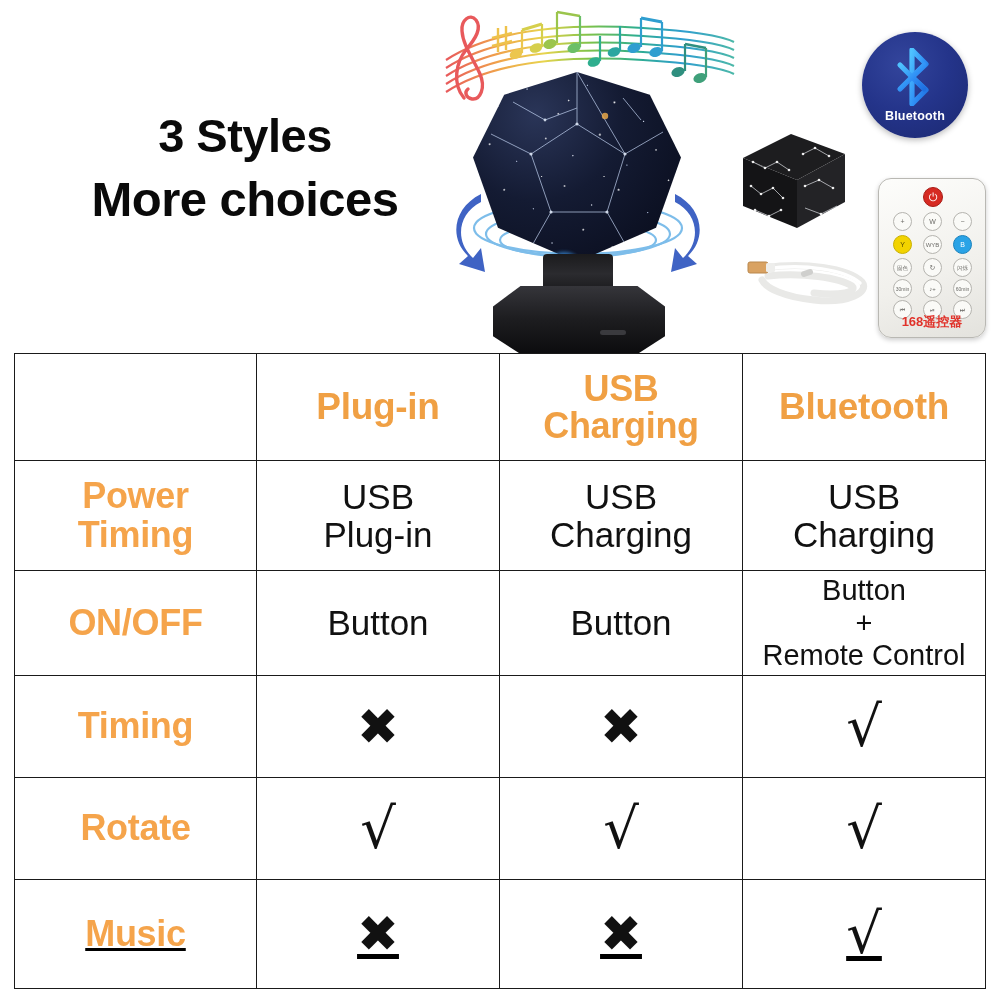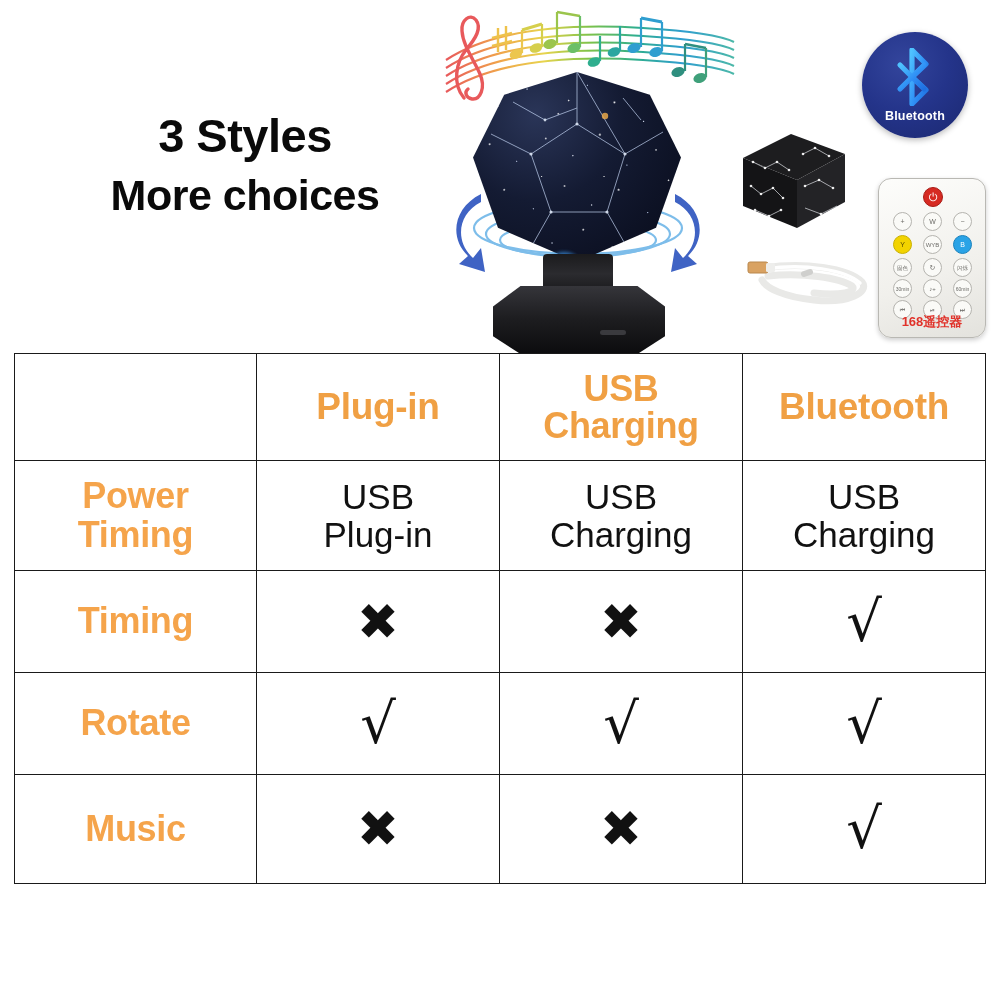--- a/index.html
+++ b/index.html
@@ -20,7 +20,7 @@
     letter-spacing:-0.5px; text-align:center;
   }
   .headline .l1 { display:block; }
-  .headline .l2 { display:block; font-size:43px; }
+  .headline .l2 { display:block; font-size:49px; }
 
   
   .music { position:absolute; left:428px; top:-2px; width:310px; height:110px; }

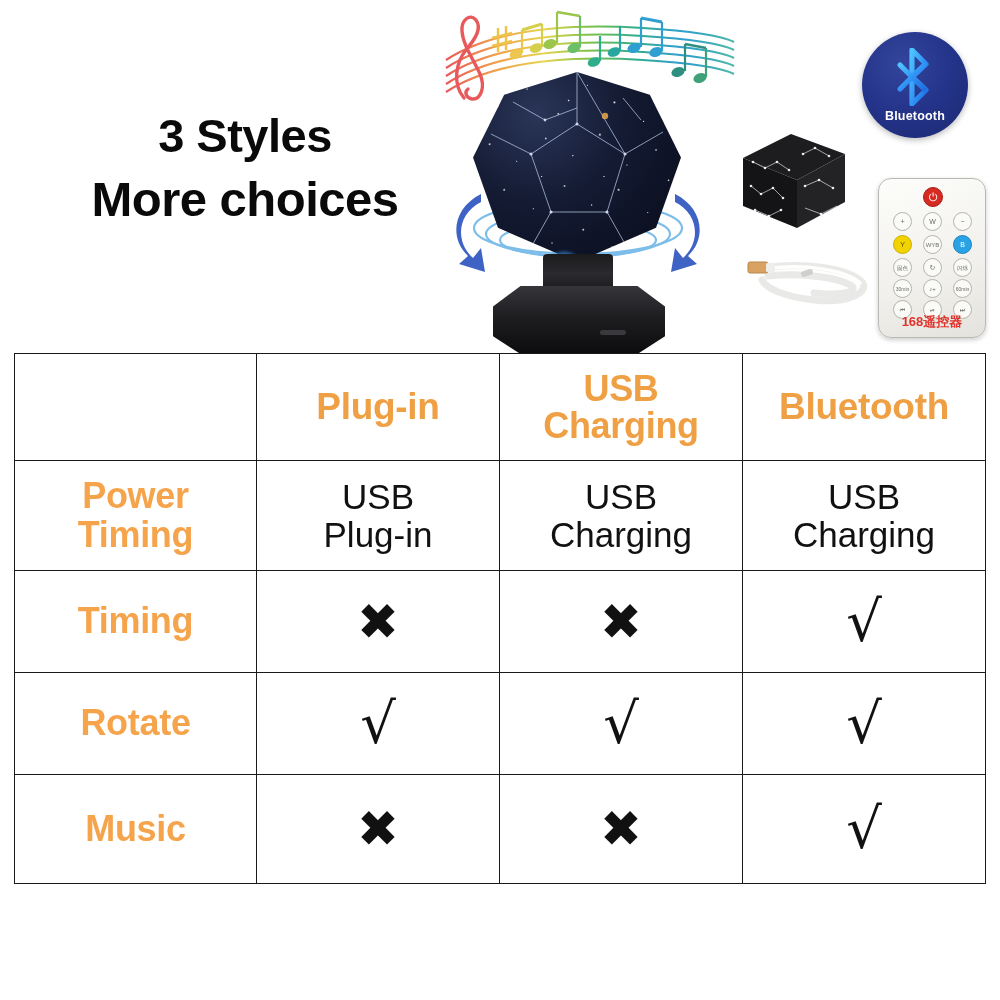--- a/index.html
+++ b/index.html
@@ -413,6 +413,22 @@
         </td>
       </tr>
 
+      <tr class="r-onoff">
+        <td class="c-label">
+          <div class="row-label">ON/OFF</div>
+        </td>
+        <td class="c-col">
+          <div class="cell-text">Button</div>
+        </td>
+        <td class="c-col">
+          <div class="cell-text">Button</div>
+        </td>
+        <td class="c-col">
+          <div class="cell-text small">Button</div>
+          <div class="cell-text small plus">+</div>
+          <div class="cell-text small">Remote Control</div>
+        </td>
+      </tr>
 
       <tr class="r-mark">
         <td class="c-label">

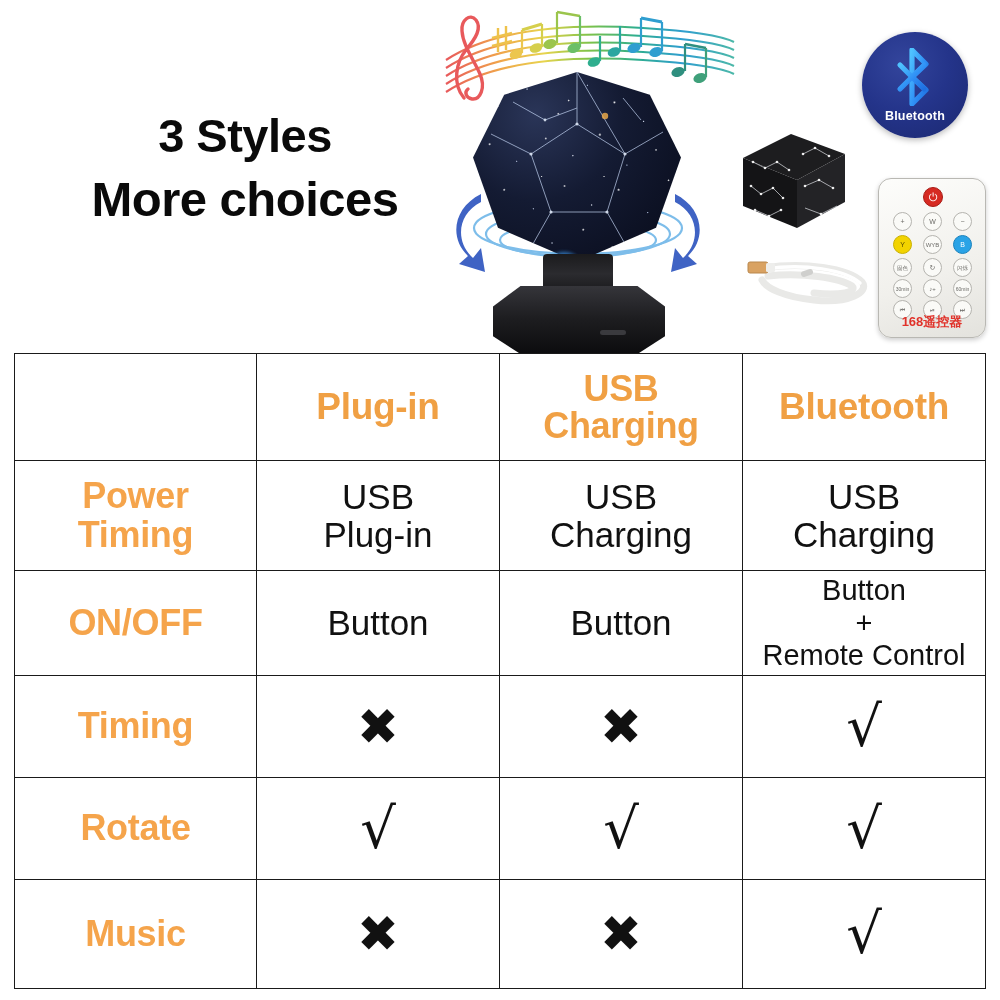--- a/index.html
+++ b/index.html
@@ -148,7 +148,7 @@
   .r-power td { height:110px; }
   .r-onoff td { height:105px; }
   .r-mark td { height:102px; }
-  .r-mark-last td { height:109px; }
+  .r-mark-last td { height:109px;text-decoration:underline; }
 
   .hdr-orange {
     color:#f0a044; font-weight:bold; font-size:37px; line-height:1.03;

